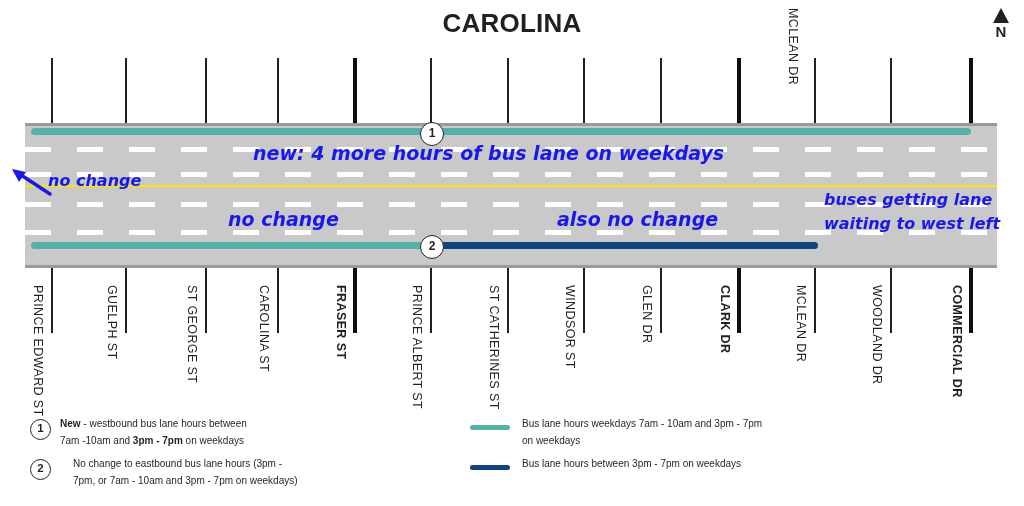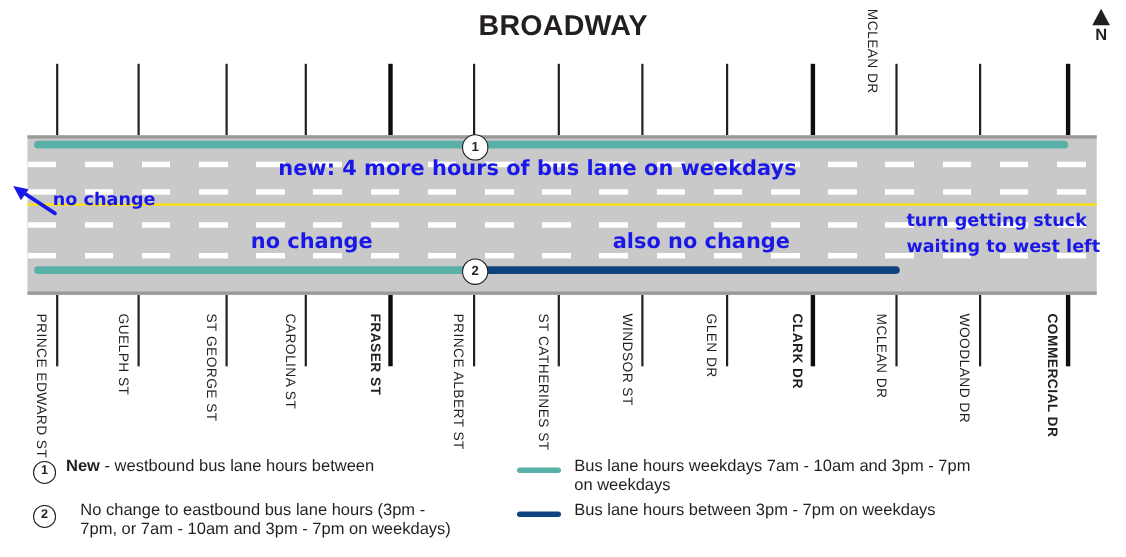--- a/index.html
+++ b/index.html
@@ -102,7 +102,7 @@
 
 <div id="stage">
 
-  <div class="title">BROADWAY</div>
+  <div class="title">CAROLINA</div>
 
   <div class="north">
     <div class="tri"></div>

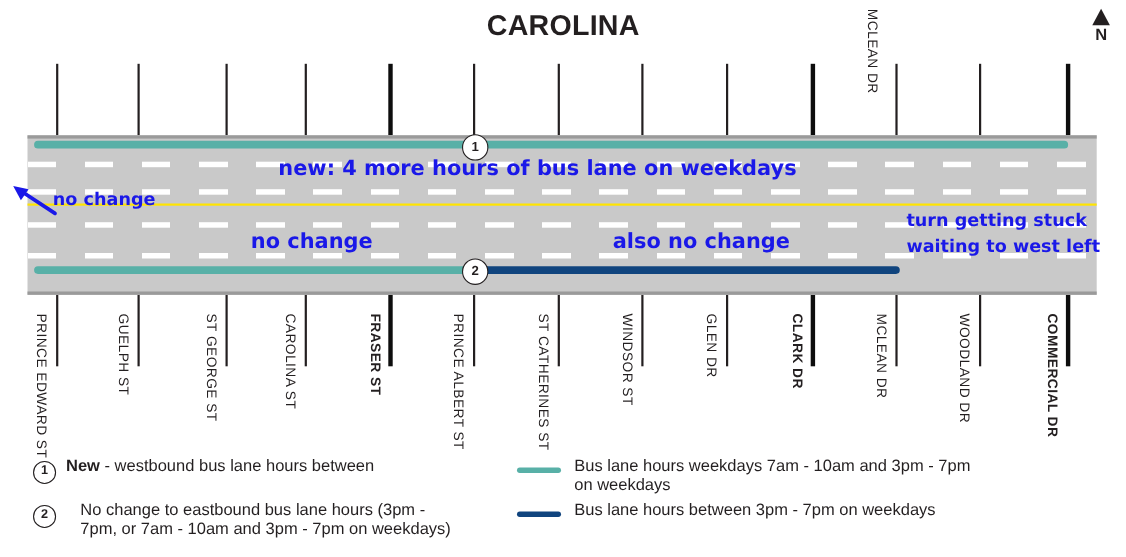--- a/index.html
+++ b/index.html
@@ -59,7 +59,7 @@
   .hand{
     position:absolute;color:#1a18e8;
     font-family:"DejaVu Sans", sans-serif;
-    font-size:19px;font-weight:600;white-space:nowrap;
+    font-size:19px;font-style:italic;font-weight:600;white-space:nowrap;
   }
   .hand.small{font-size:16px;line-height:20px;}
 

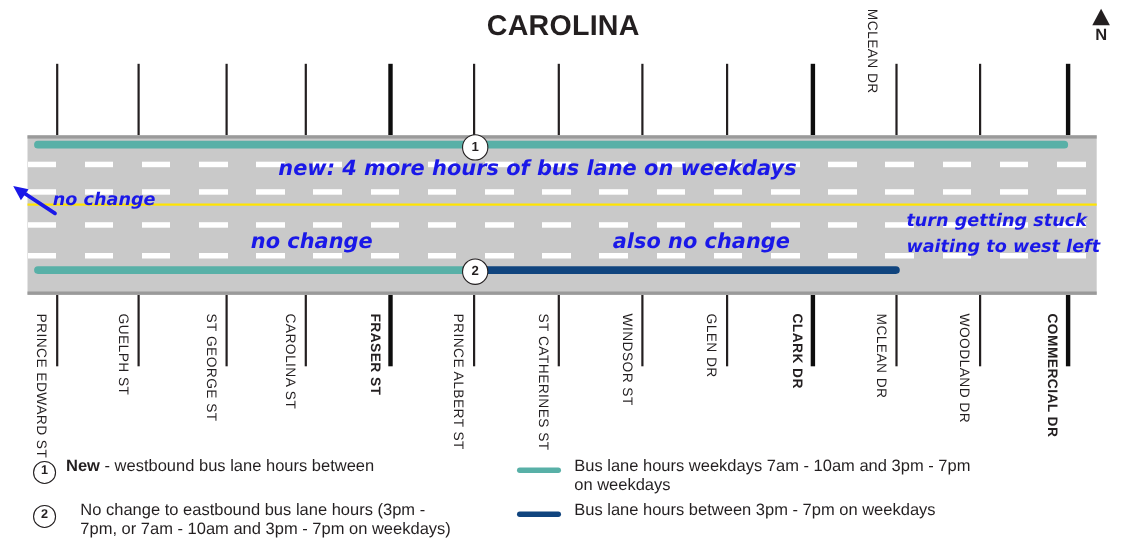--- a/index.html
+++ b/index.html
@@ -182,7 +182,7 @@
 
   <div class="hand" style="left:557px;top:208px">also no change</div>
 
-  <div class="hand small" style="left:824px;top:190px">turn getting stuck</div>
+  <div class="hand small" style="left:824px;top:190px">buses getting lane</div>
   <div class="hand small" style="left:824px;top:214px">waiting to west left</div>
 
   <svg class="westarrow" viewBox="0 0 48 34">

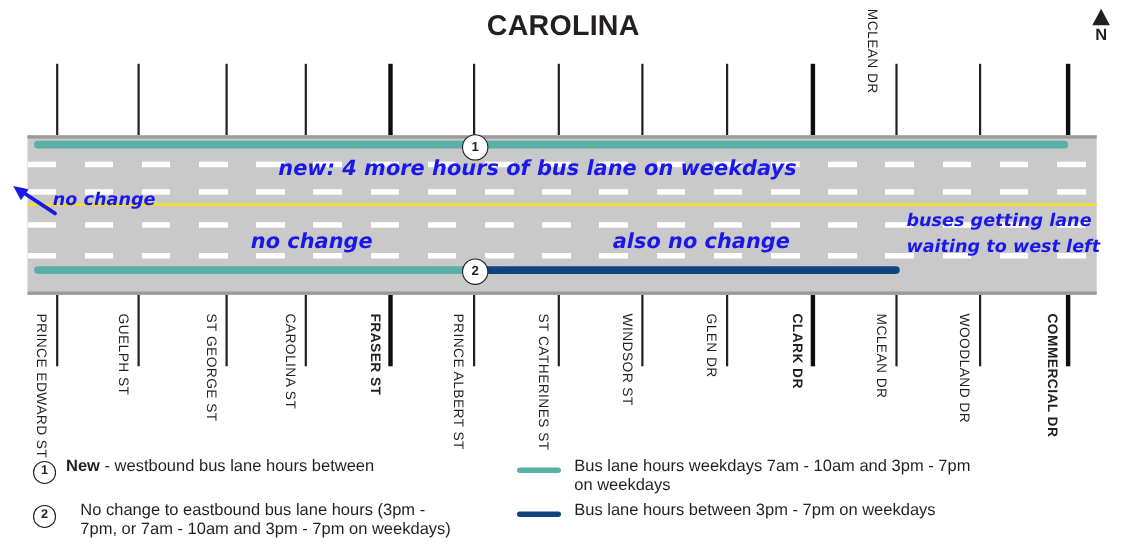--- a/index.html
+++ b/index.html
@@ -92,7 +92,7 @@
     font-size:11.5px;font-weight:bold;color:#231f20;text-align:center;line-height:17px;
   }
   .lg-text{
-    position:absolute;font-size:15px;color:#231f20;line-height:16.5px;
+    position:absolute;font-size:10px;color:#231f20;line-height:16.5px;
   }
   .lg-text b{font-weight:bold;}
   .lg-swatch{position:absolute;height:5px;border-radius:3px;width:40px;}

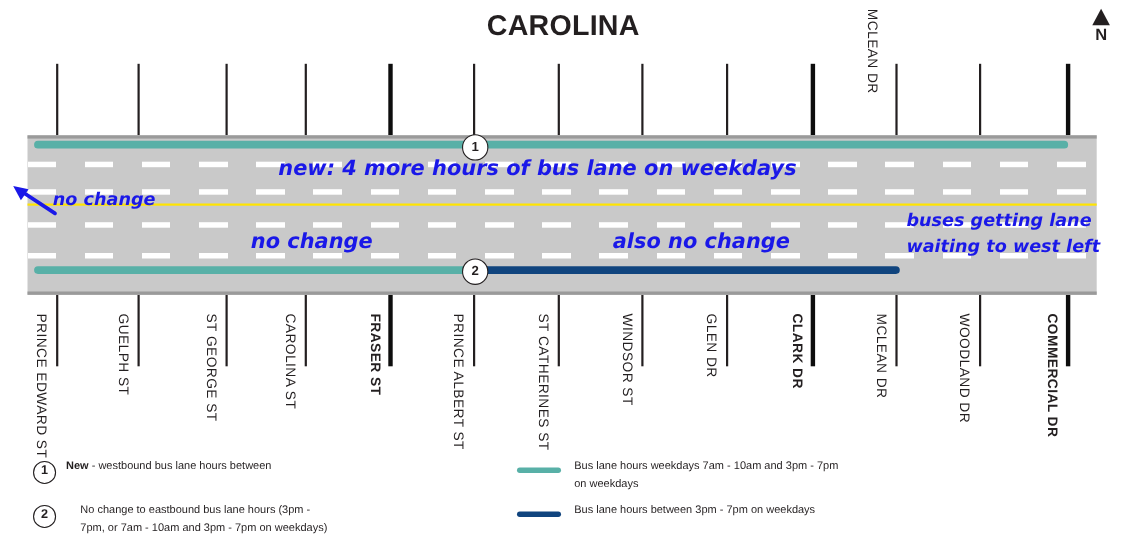--- a/index.html
+++ b/index.html
@@ -195,6 +195,7 @@
     <div class="lg-num" style="left:30px;top:7px">1</div>
     <div class="lg-text" style="left:60px;top:4px;width:330px">
       <div><b>New</b><span> - westbound bus lane hours between</span></div>
+      <div><span>7am -10am and </span><b>3pm - 7pm</b><span> on weekdays</span></div>
     </div>
 
     <div class="lg-num" style="left:30px;top:47px">2</div>

